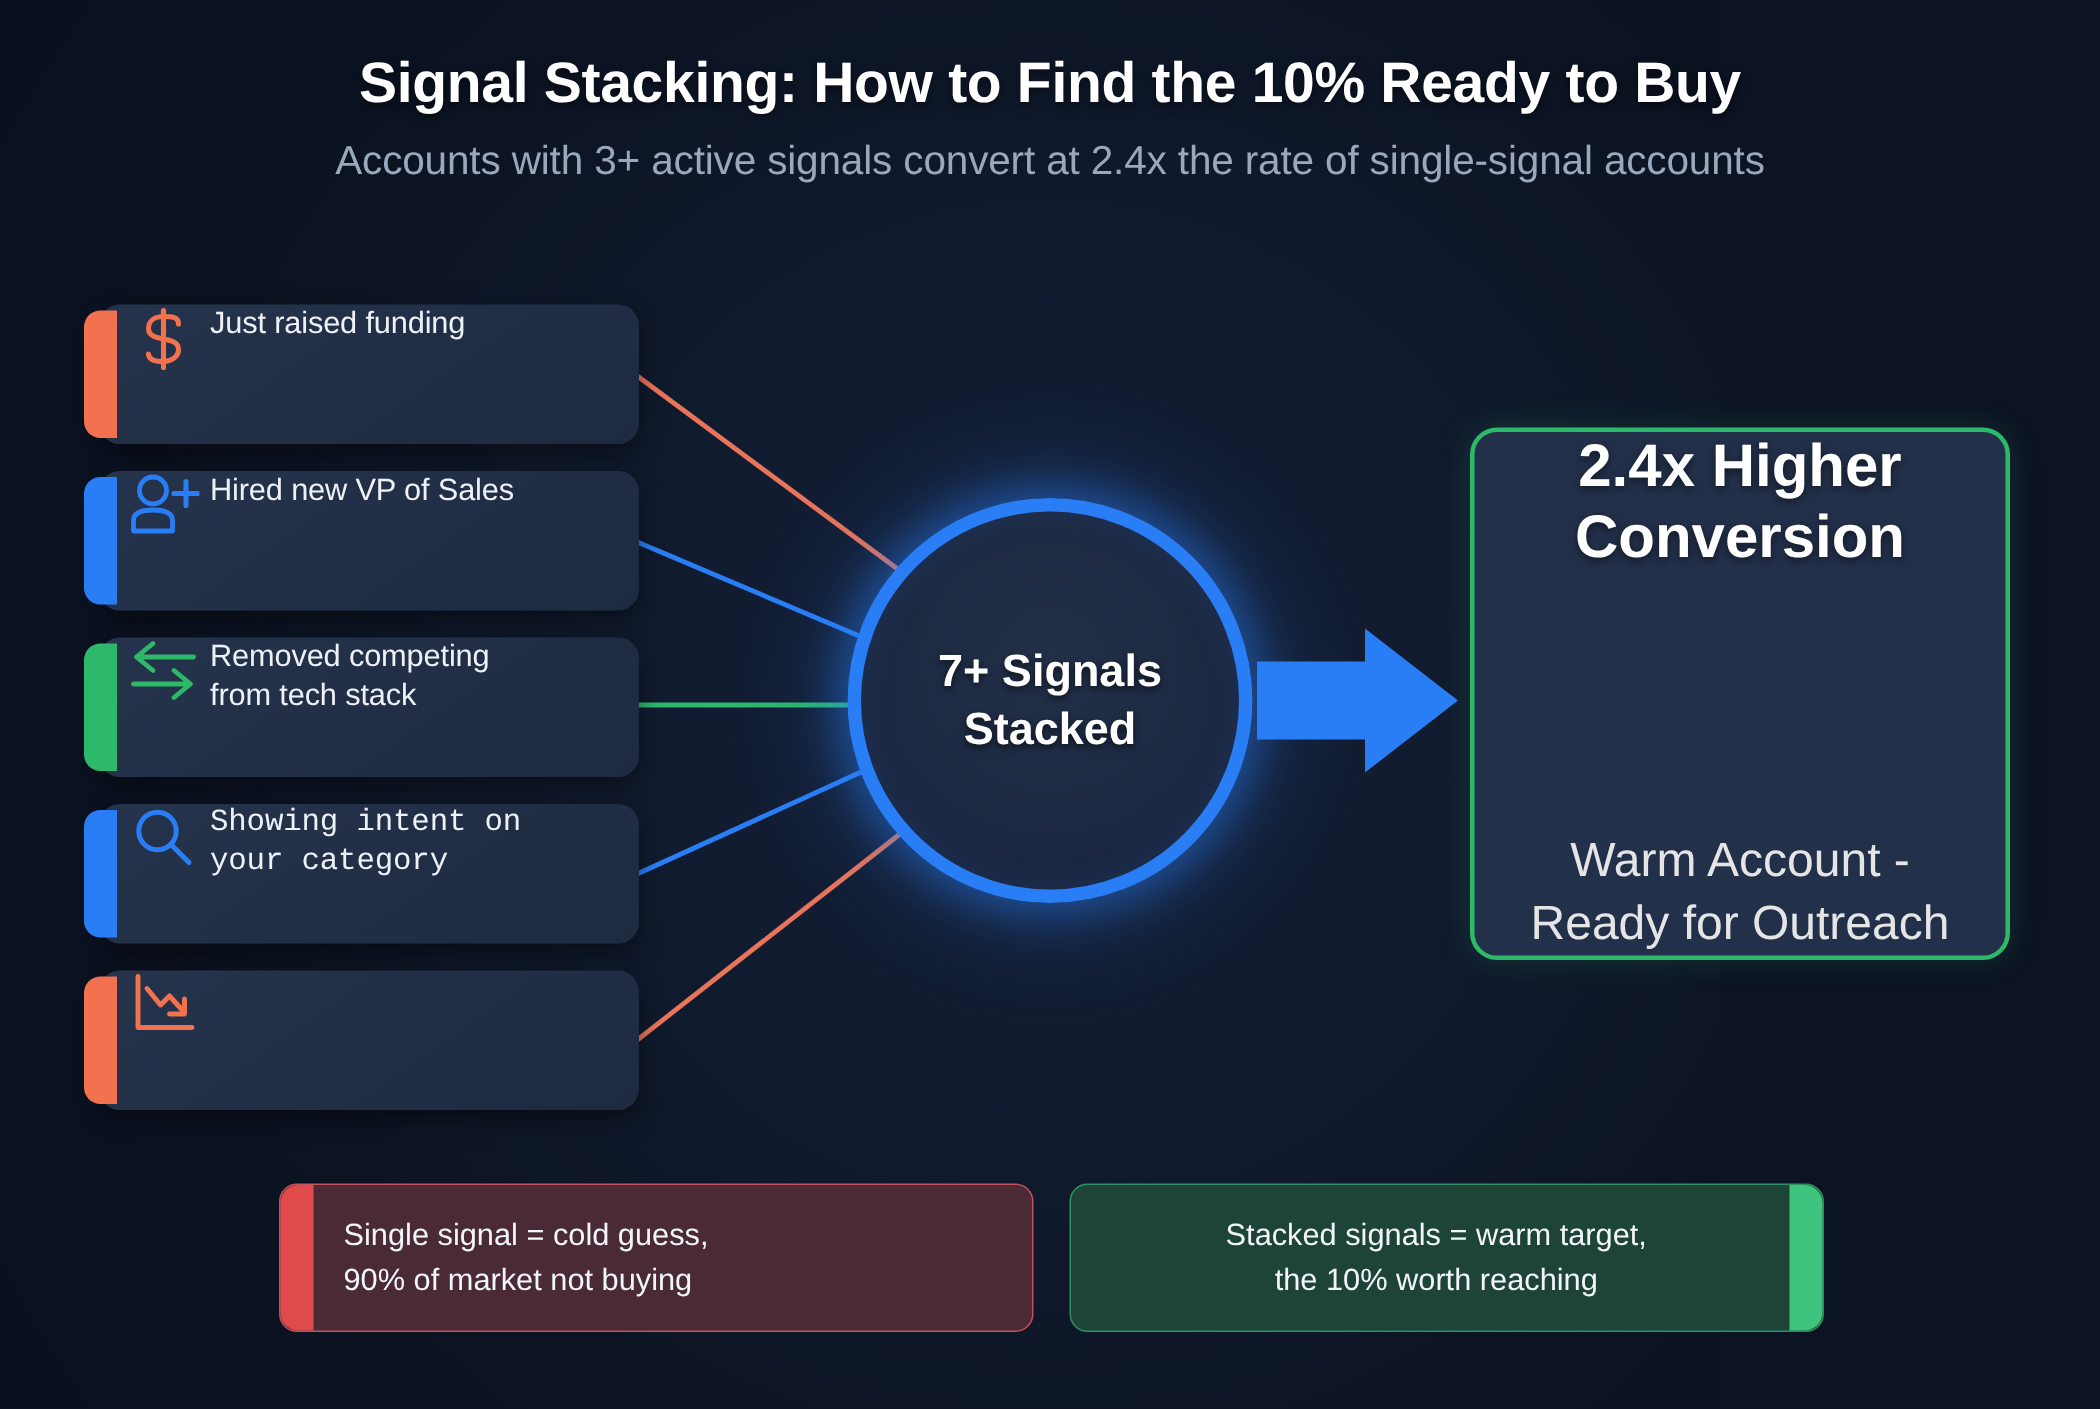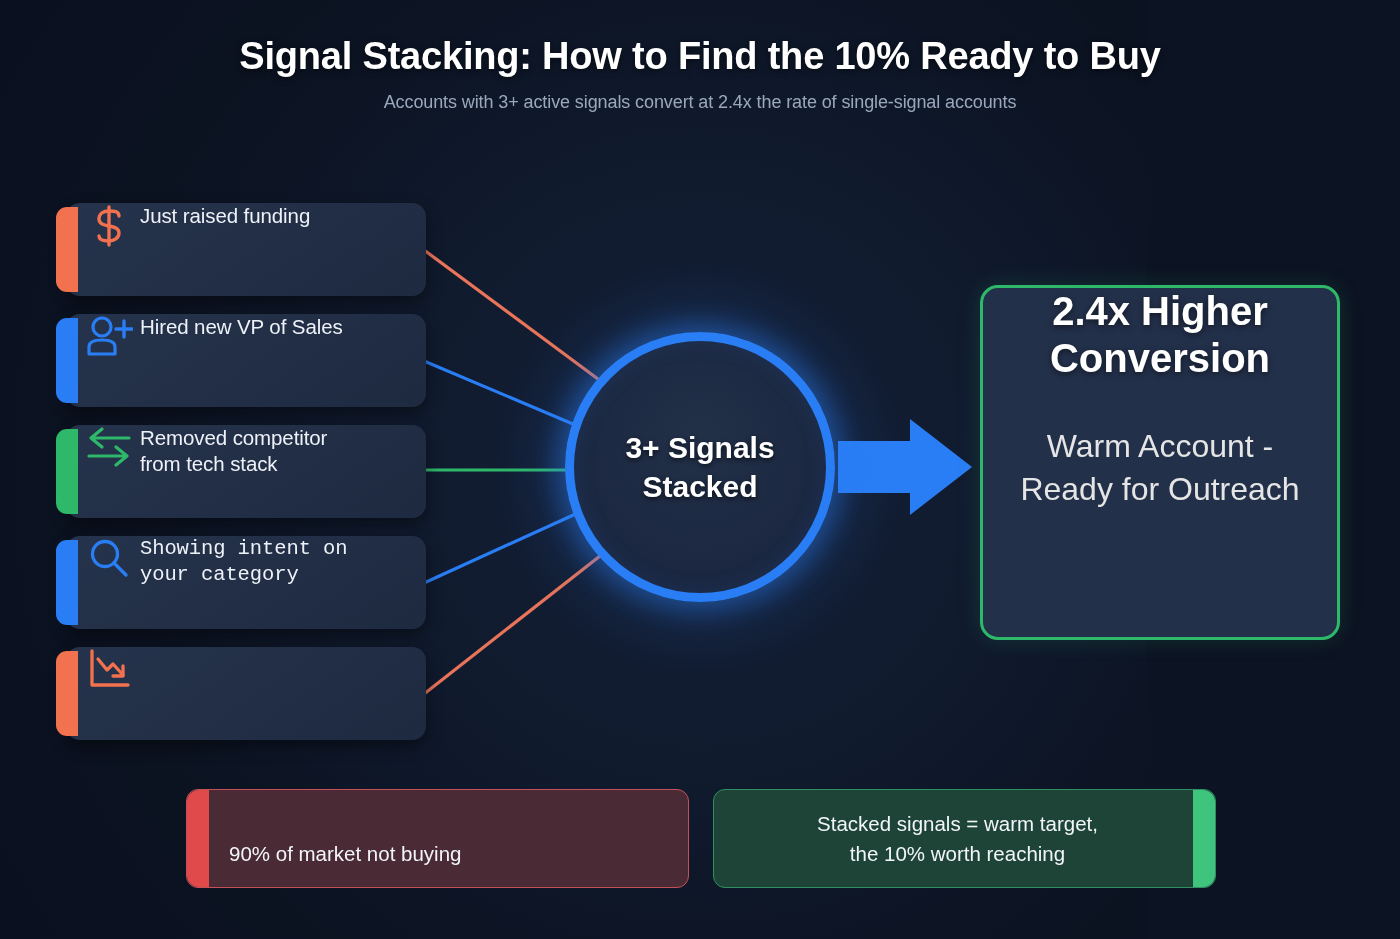--- a/index.html
+++ b/index.html
@@ -25,7 +25,7 @@
     text-shadow:0 2px 6px rgba(0,0,0,.55);
   }
   .hdr h2 {
-    font-size:18px; font-weight:normal; color:#9aa8be;
+    font-size:27px; font-weight:normal; color:#9aa8be;
     margin-top:14px; letter-spacing:-0.1px;
   }
 

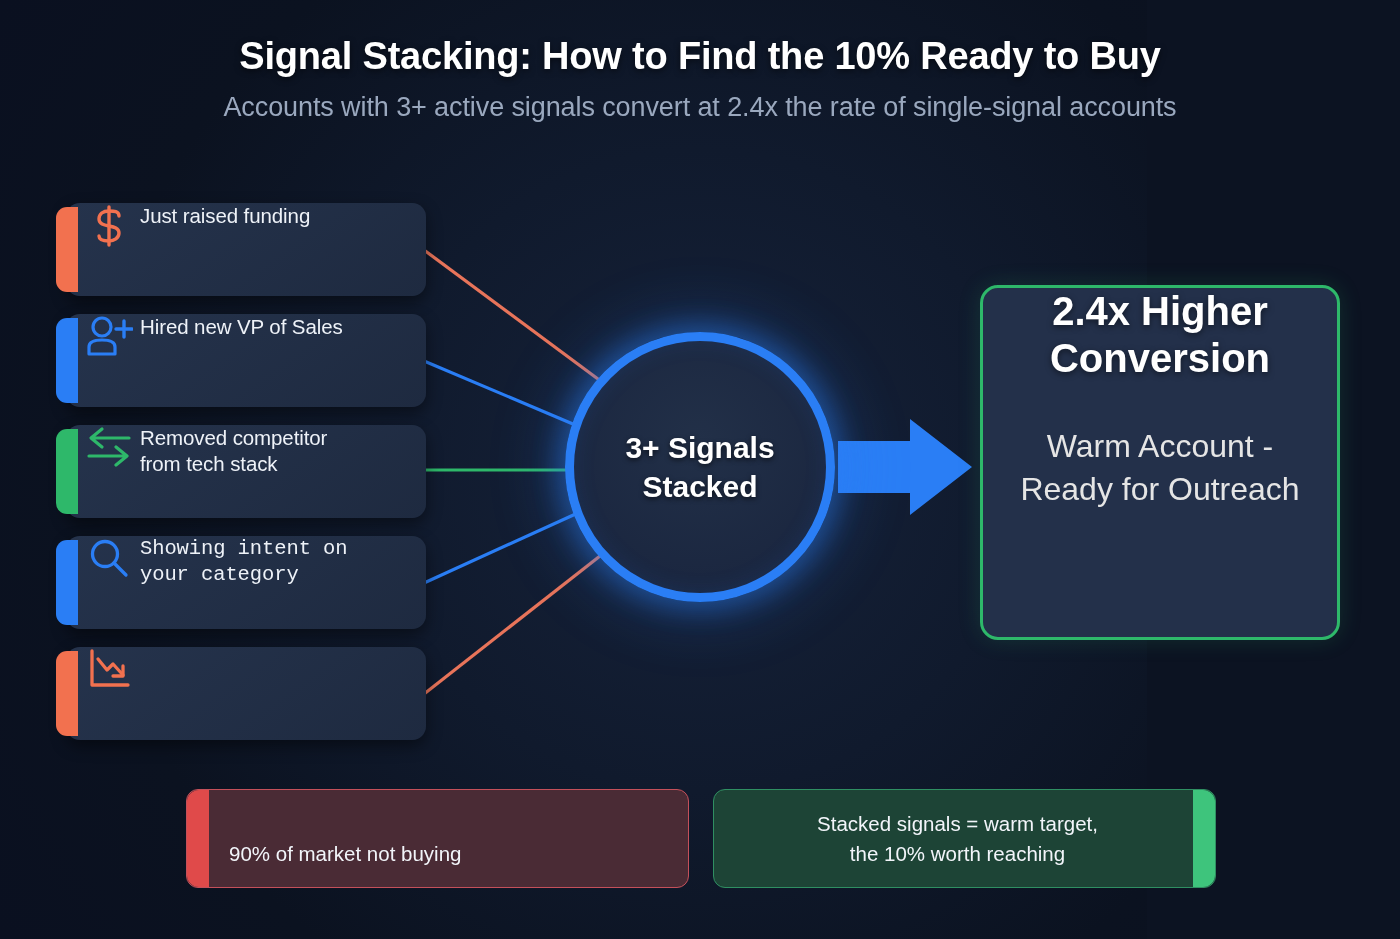--- a/index.html
+++ b/index.html
@@ -75,7 +75,7 @@
     border:3px solid #2eb86a; border-radius:18px;
     background:#23304a;
     box-shadow:0 0 22px rgba(46,184,106,.18);
-    display:flex; flex-direction:column; align-items:center; justify-content:flex-start;
+    display:flex; flex-direction:column; align-items:center; justify-content:space-between;
     padding:0 24px;
     gap:21px;
   }

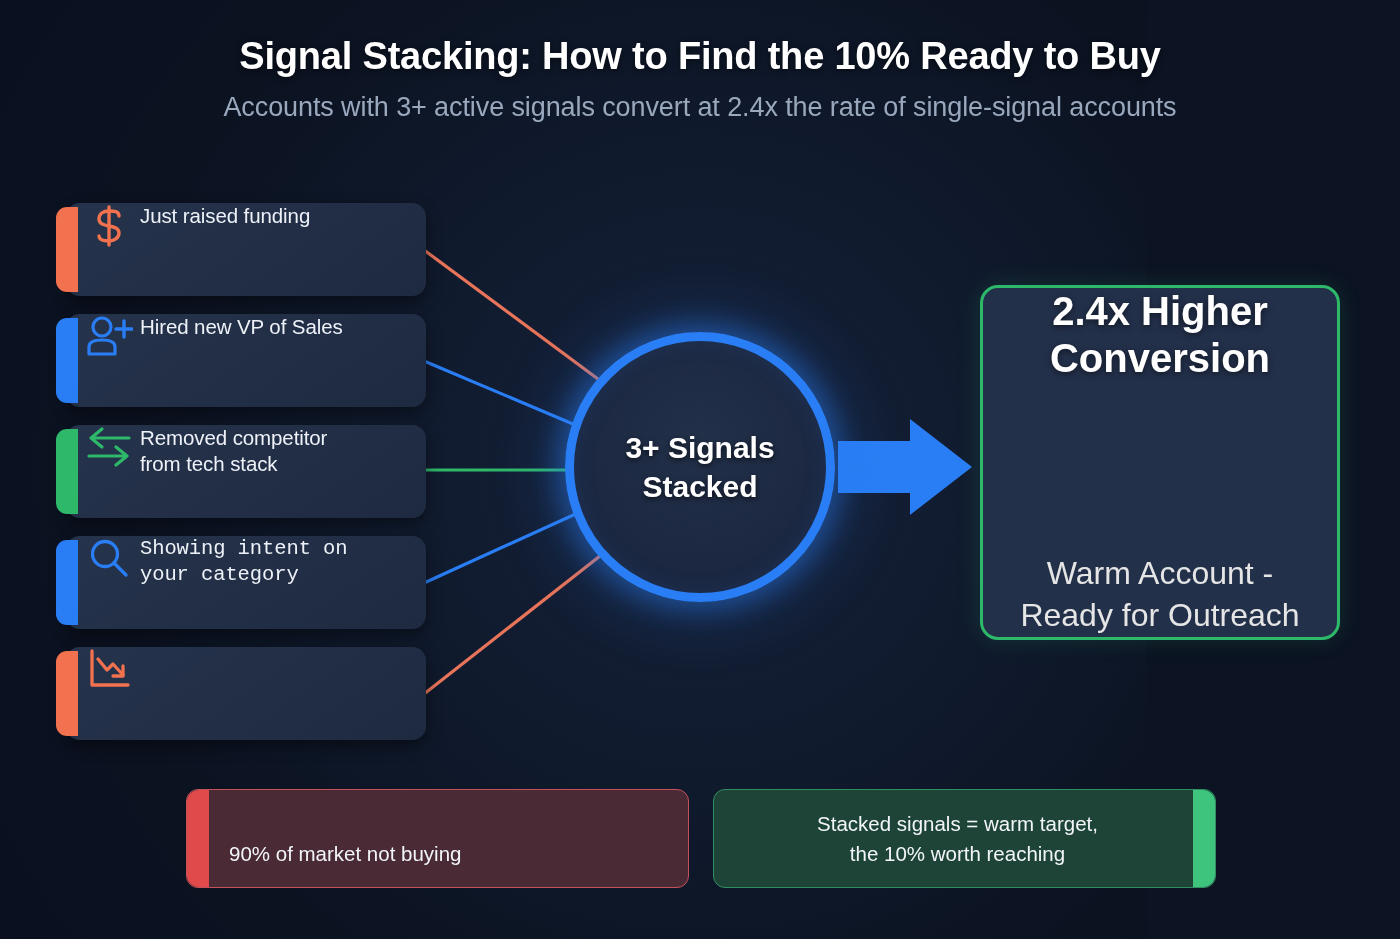--- a/index.html
+++ b/index.html
@@ -170,7 +170,7 @@
       </svg>
     </div>
     <div class="clabel">
-      <span style="white-space:pre-line;">Removed competitor
+      <span style="white-space:pre-line;">Removed competing
 from tech stack</span>
     </div>
   </div>

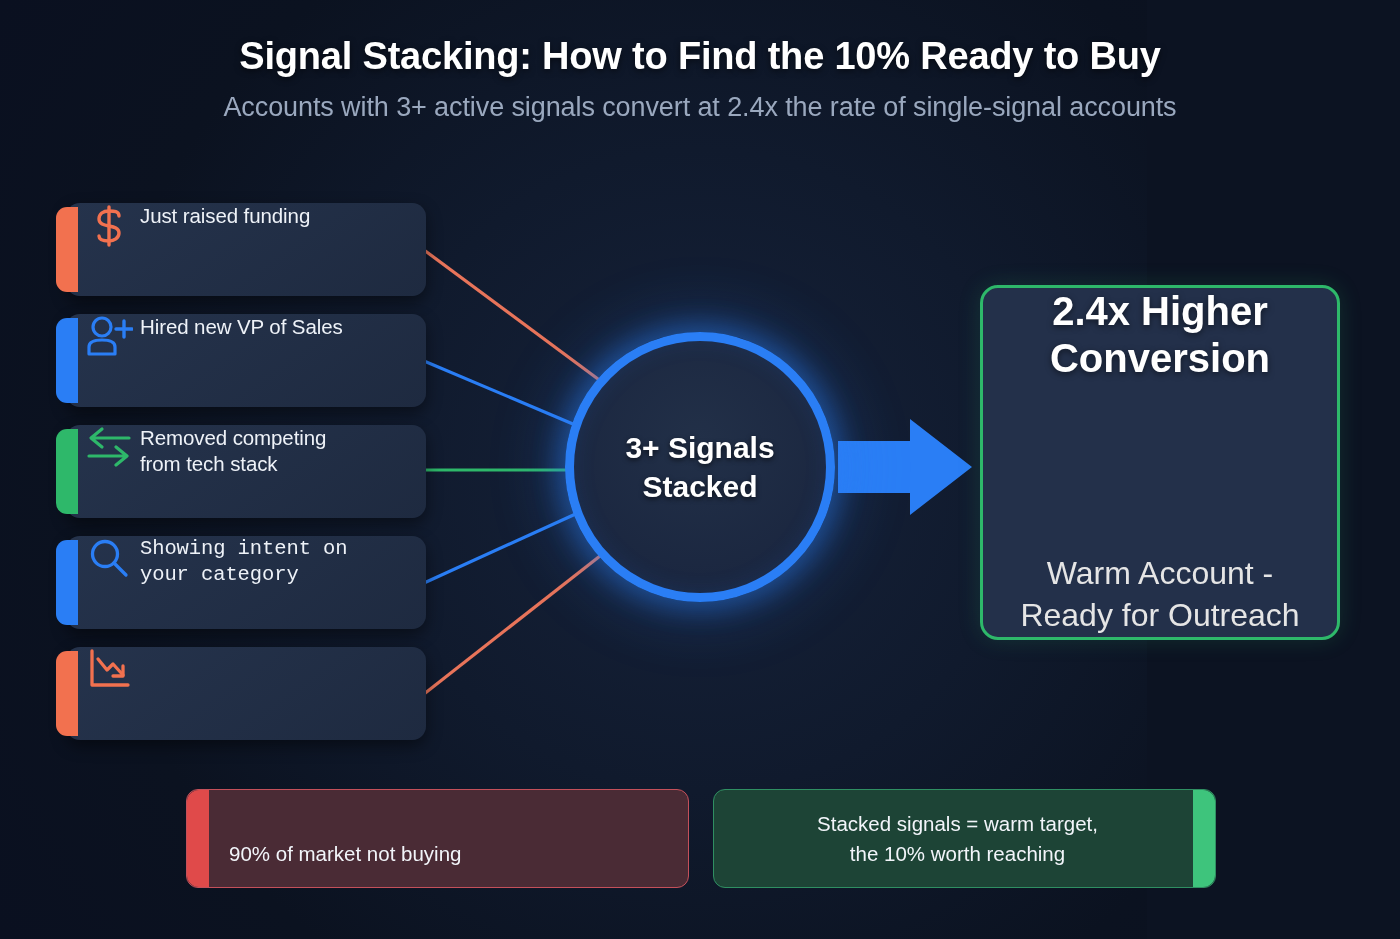--- a/index.html
+++ b/index.html
@@ -201,7 +201,7 @@
   </div>
 
   <div id="hub">
-    <span>3+ Signals</span>
+    <span>7+ Signals</span>
     <span>Stacked</span>
   </div>
 

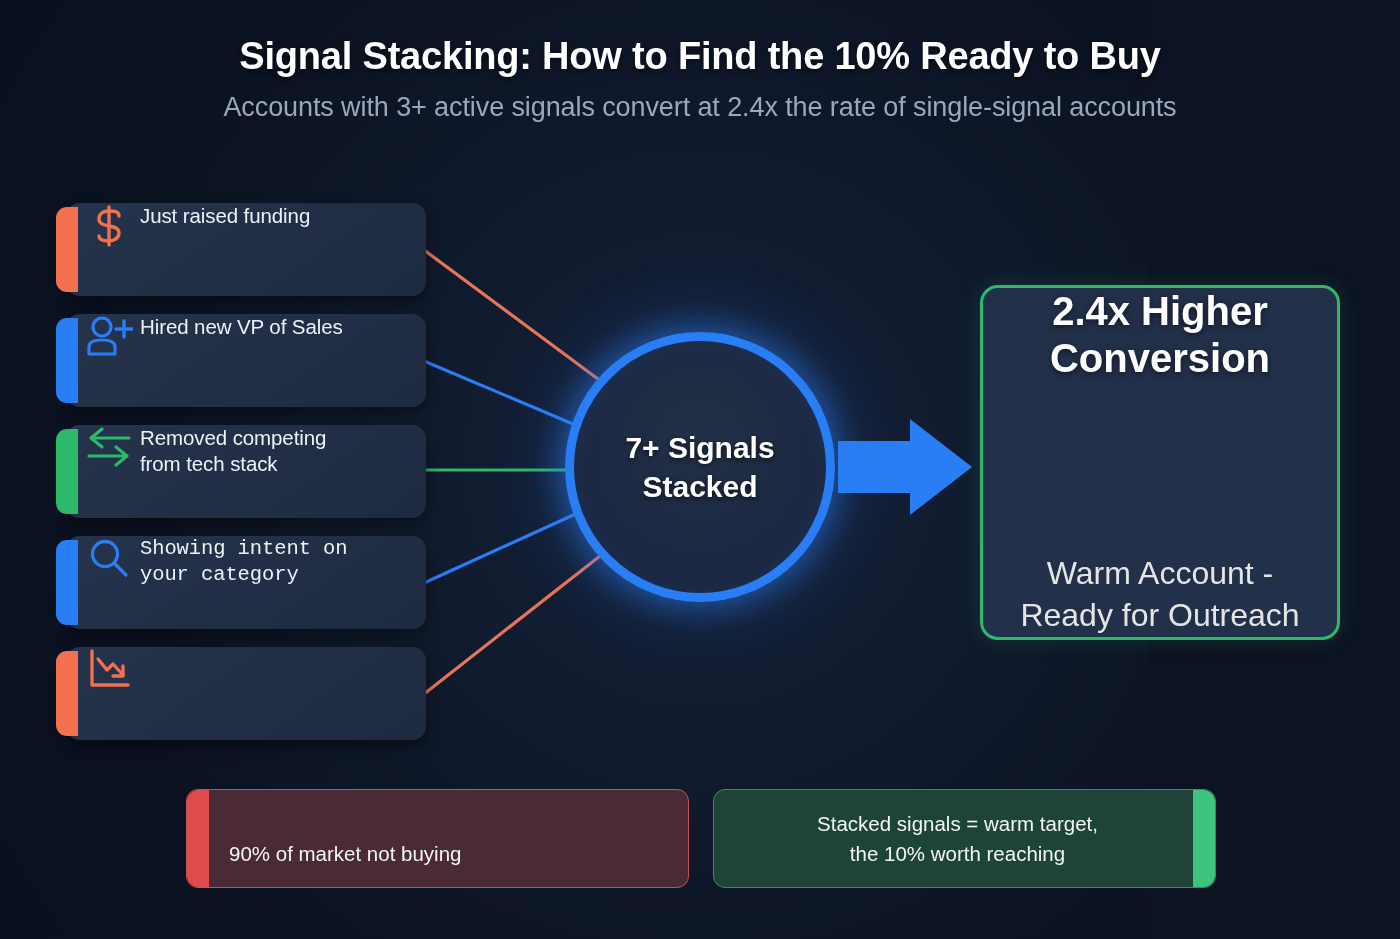--- a/index.html
+++ b/index.html
@@ -219,7 +219,7 @@
   <div class="banner" id="banner-cold">
     <div class="accent"></div>
     <div class="txt">
-      <br>
+      <span>Single signal = cold guess,</span><br>
       <span>90% of market not buying</span>
     </div>
   </div>

